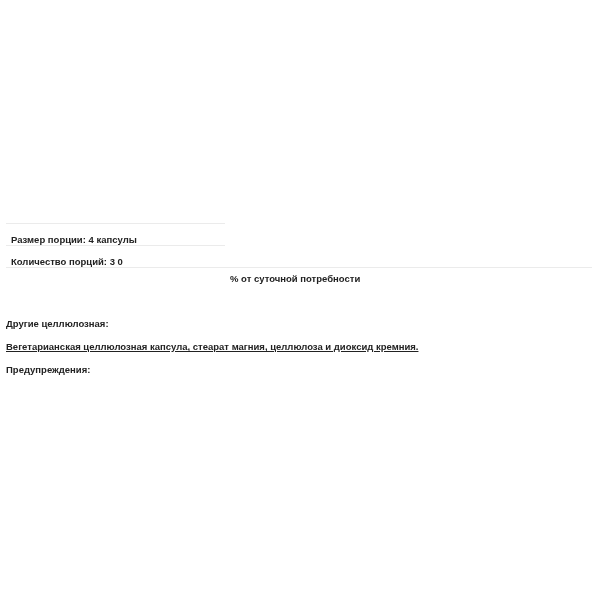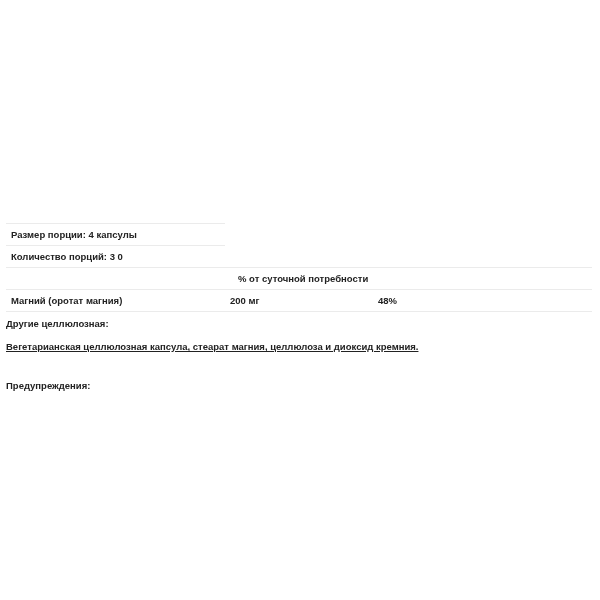--- a/index.html
+++ b/index.html
@@ -15,7 +15,7 @@
     border-top: 1px solid #ebebeb;
     font-size: 9.5px; font-weight: bold;
   }
-  .row.short { width: 219px; }
+  .row.short { width: 219px; align-items: flex-end; }
   .row.last { border-bottom: 1px solid #ebebeb; }
   .c1 { width: 224px; padding-left: 5px; box-sizing: border-box; }
   .c2 { width: 140px; }

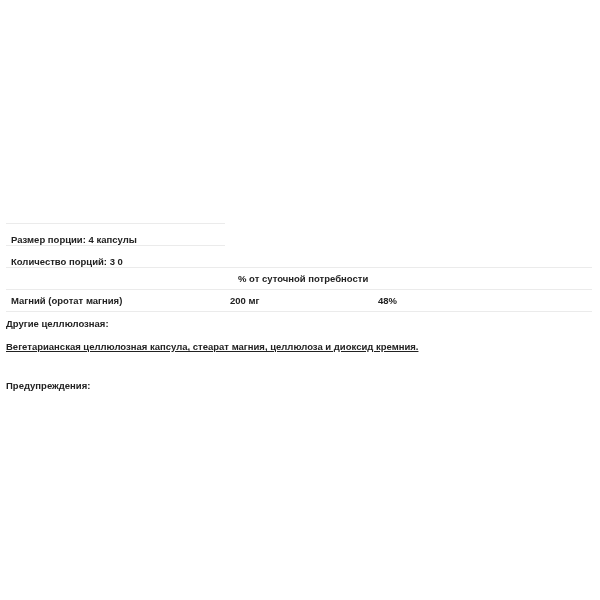--- a/index.html
+++ b/index.html
@@ -19,7 +19,7 @@
   .row.last { border-bottom: 1px solid #ebebeb; }
   .c1 { width: 224px; padding-left: 5px; box-sizing: border-box; }
   .c2 { width: 140px; }
-  .c3 { flex: 1; margin-left: 8px; }
+  .c3 { flex: 1; }
   .section { position: absolute; left: 6px; font-size: 9.5px; font-weight: bold; }
 </style>
 </head>

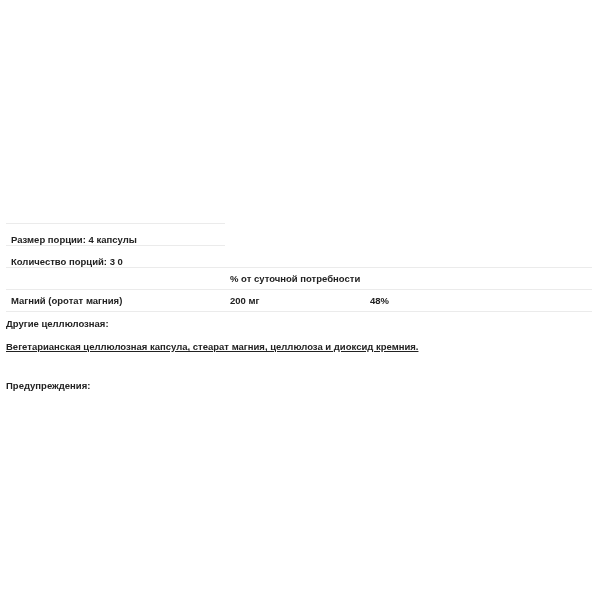--- a/index.html
+++ b/index.html
@@ -36,11 +36,6 @@
     <span class="c1"></span>
     <span class="c3">% от суточной потребности</span>
   </div>
-  <div class="row last">
-    <span class="c1">Магний (оротат магния)</span>
-    <span class="c2">200 мг</span>
-    <span class="c3">48%</span>
-  </div>
 </div>
 
 <div class="section" style="top:318px;">Другие целлюлозная:</div>

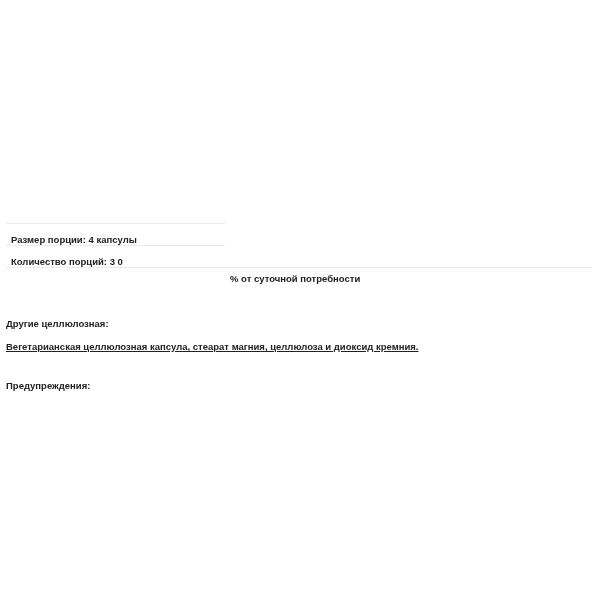--- a/index.html
+++ b/index.html
@@ -40,6 +40,6 @@
 
 <div class="section" style="top:318px;">Другие целлюлозная:</div>
 <div class="section" style="top:341px;text-decoration:underline;">Вегетарианская целлюлозная капсула, стеарат магния, целлюлоза и диоксид кремния.</div>
-<div class="section" style="top:380px;">Предупреждения:</div>
+<div class="section" style="top:364px;">Предупреждения:</div>
 
 </body></html>

